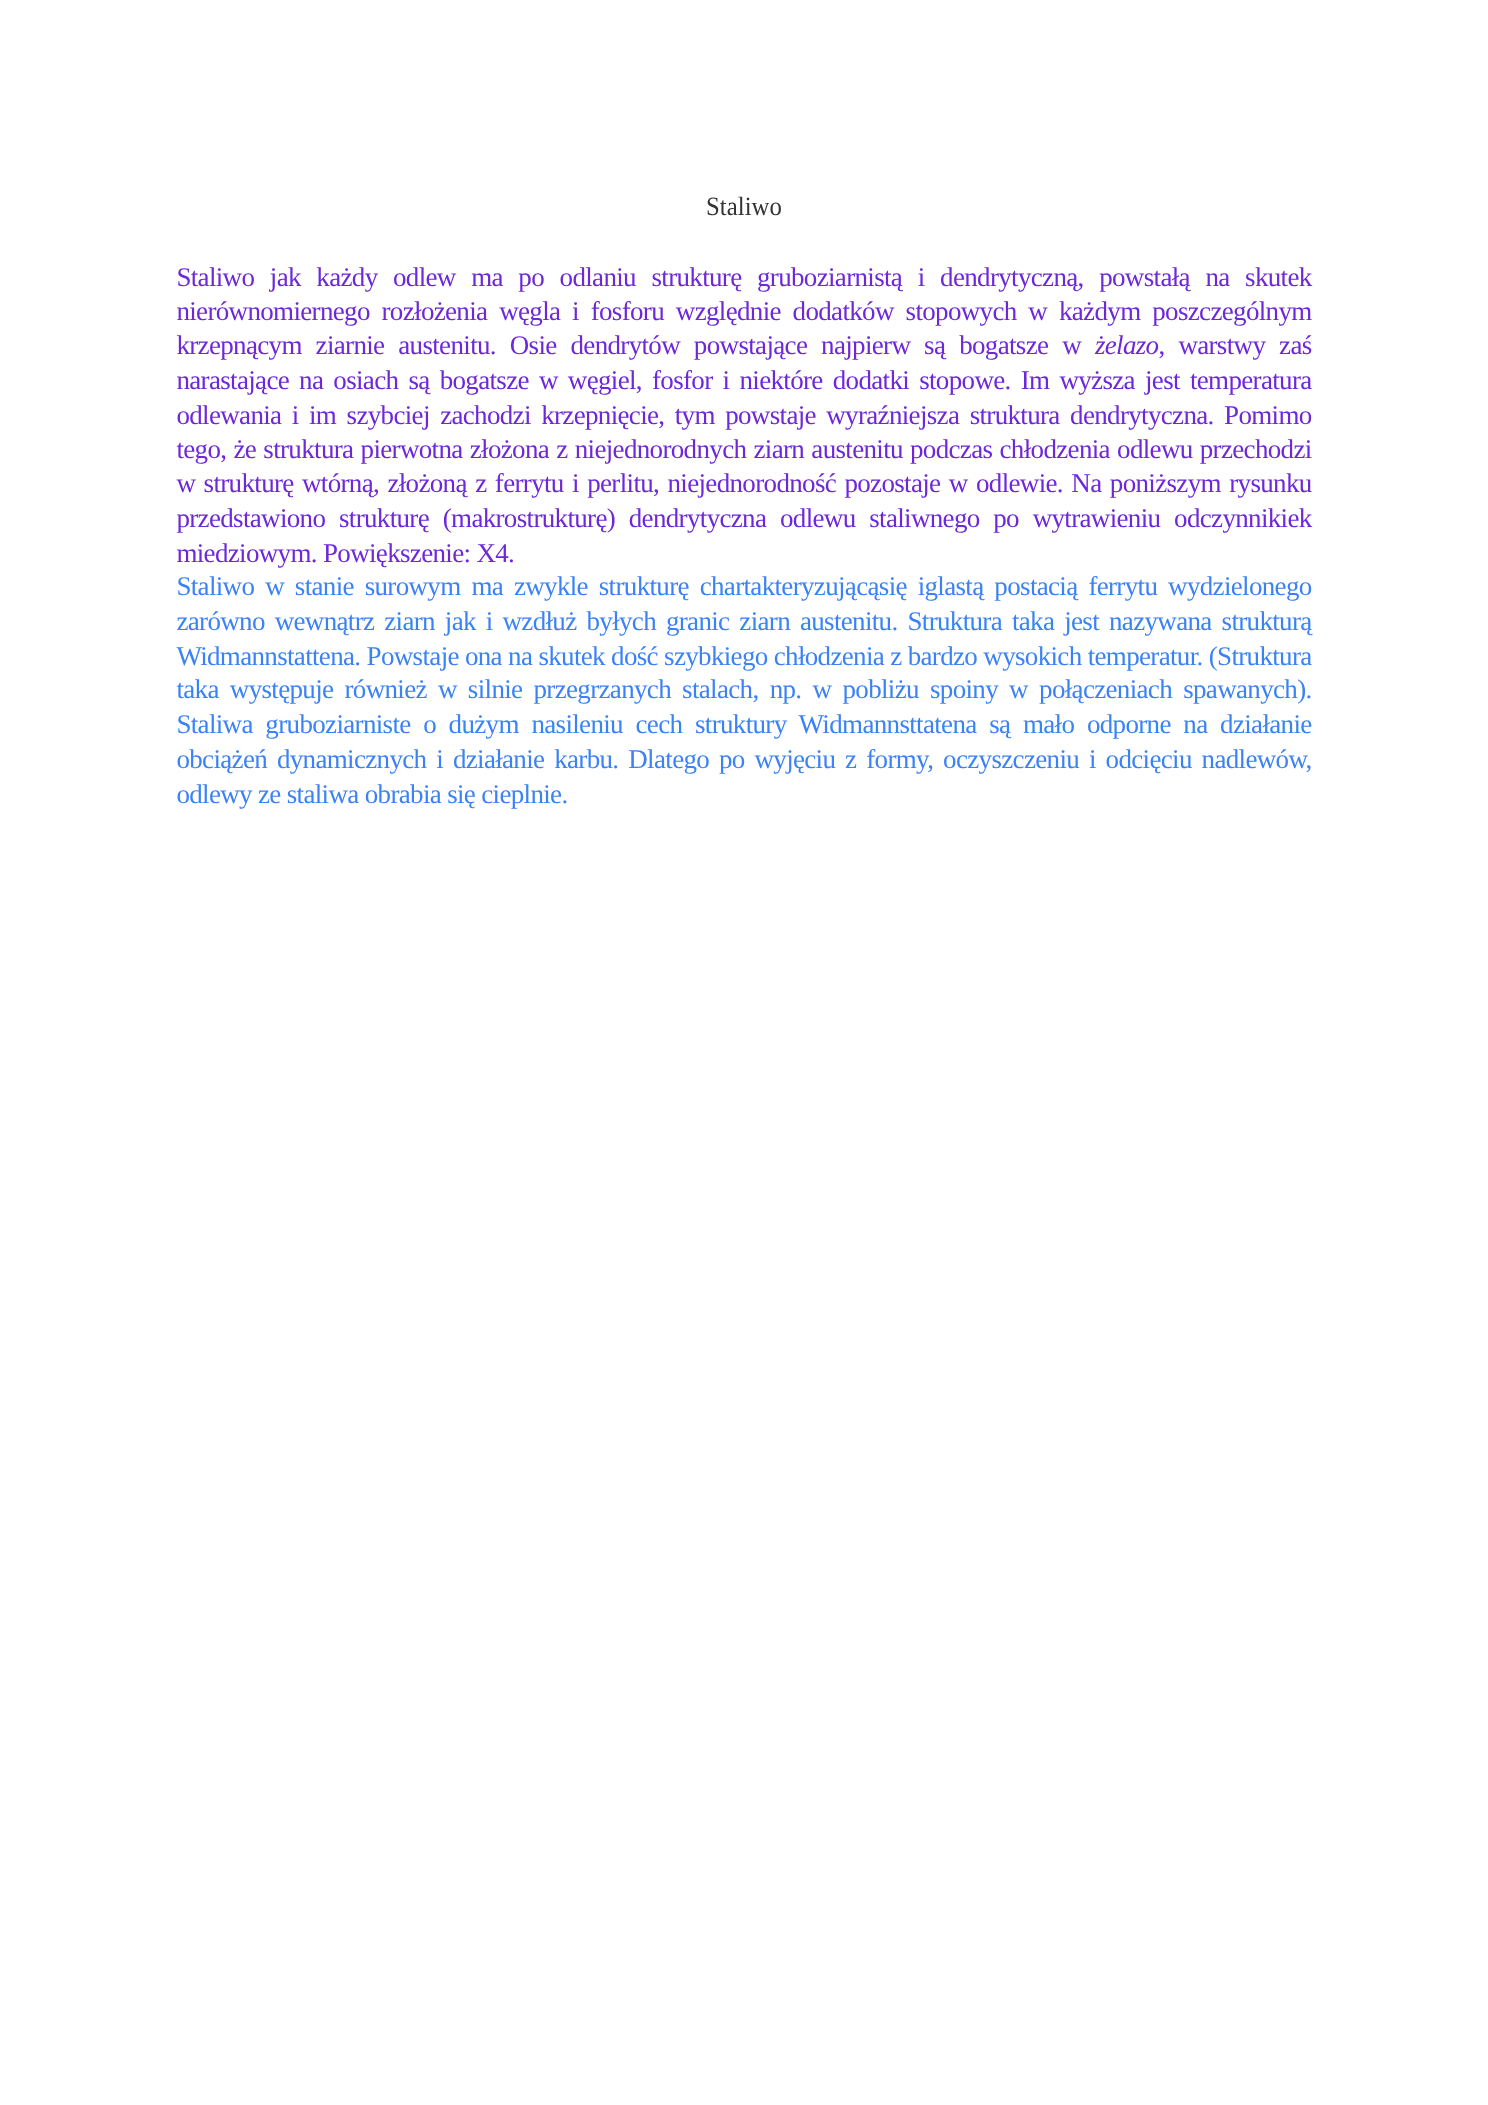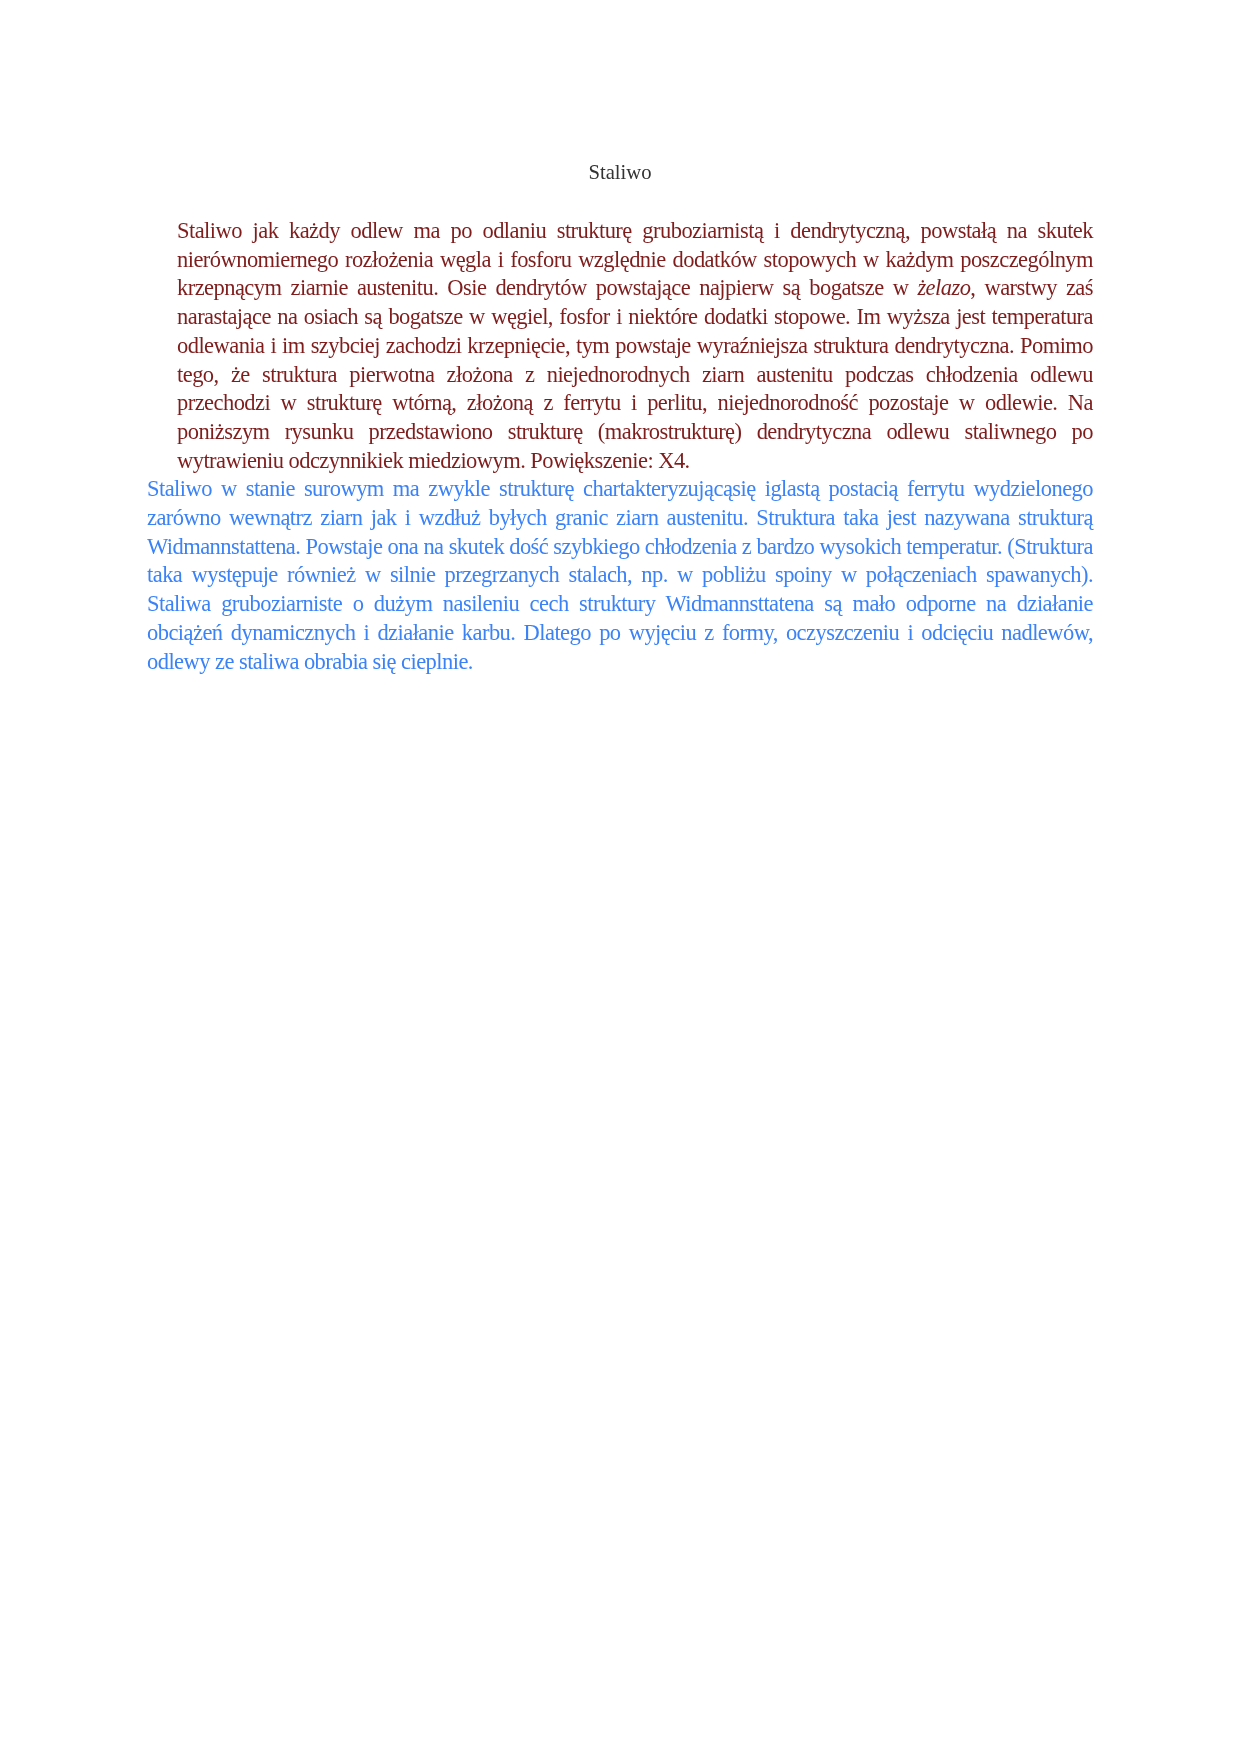--- a/index.html
+++ b/index.html
@@ -50,7 +50,7 @@
       letter-spacing: -0.55px;
       word-spacing: 0px;
     }
-    .para-1 { color: #7f1d1d; margin-left: 30px; }
+    .para-1 { color: #6d28d9; }
     .para-2 { color: #3b82f6; }
     .italic { font-style: italic; }
   </style>

